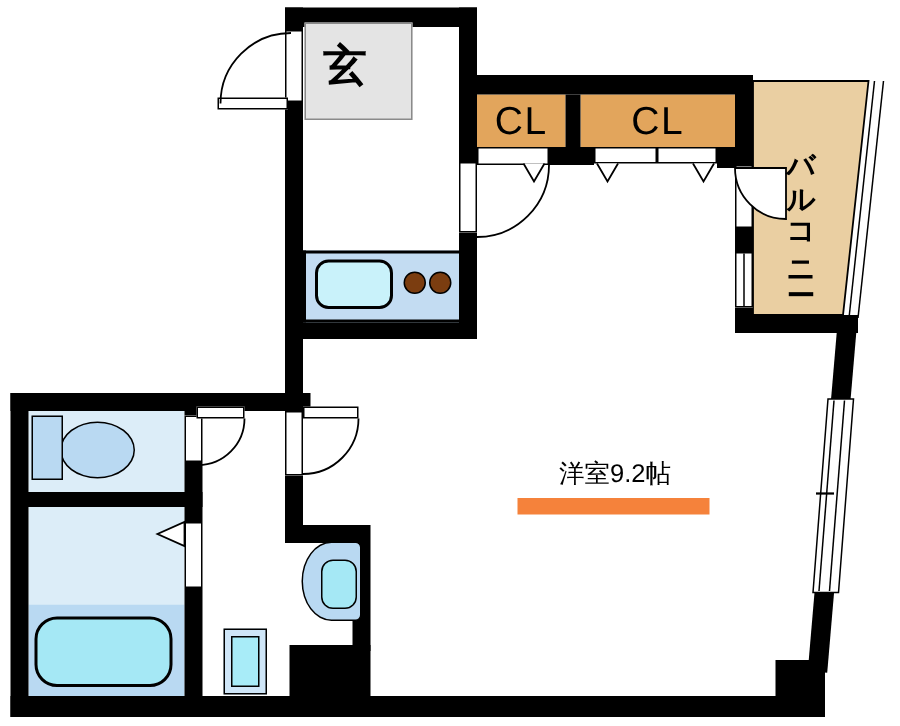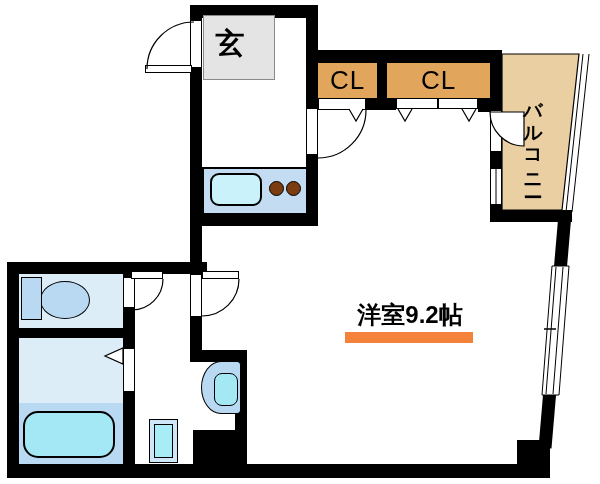--- a/index.html
+++ b/index.html
@@ -119,7 +119,7 @@
   <div class="lbl vtext z6" style="left:518px;top:66px;width:30px;height:145px;font-size:19px;font-weight:bold;">
     <span>バルコニー</span>
   </div>
-  <div class="lbl z6" style="left:343px;top:299px;width:134px;height:32px;font-size:24px;font-weight:bold;">
+  <div class="lbl z6" style="left:343px;top:299px;width:134px;height:32px;font-size:17px;">
     <span>洋室9.2帖</span>
   </div>
   <div class="z6" style="position:absolute;left:345px;top:332px;width:128px;height:11px;background:#f5823b;"></div>

